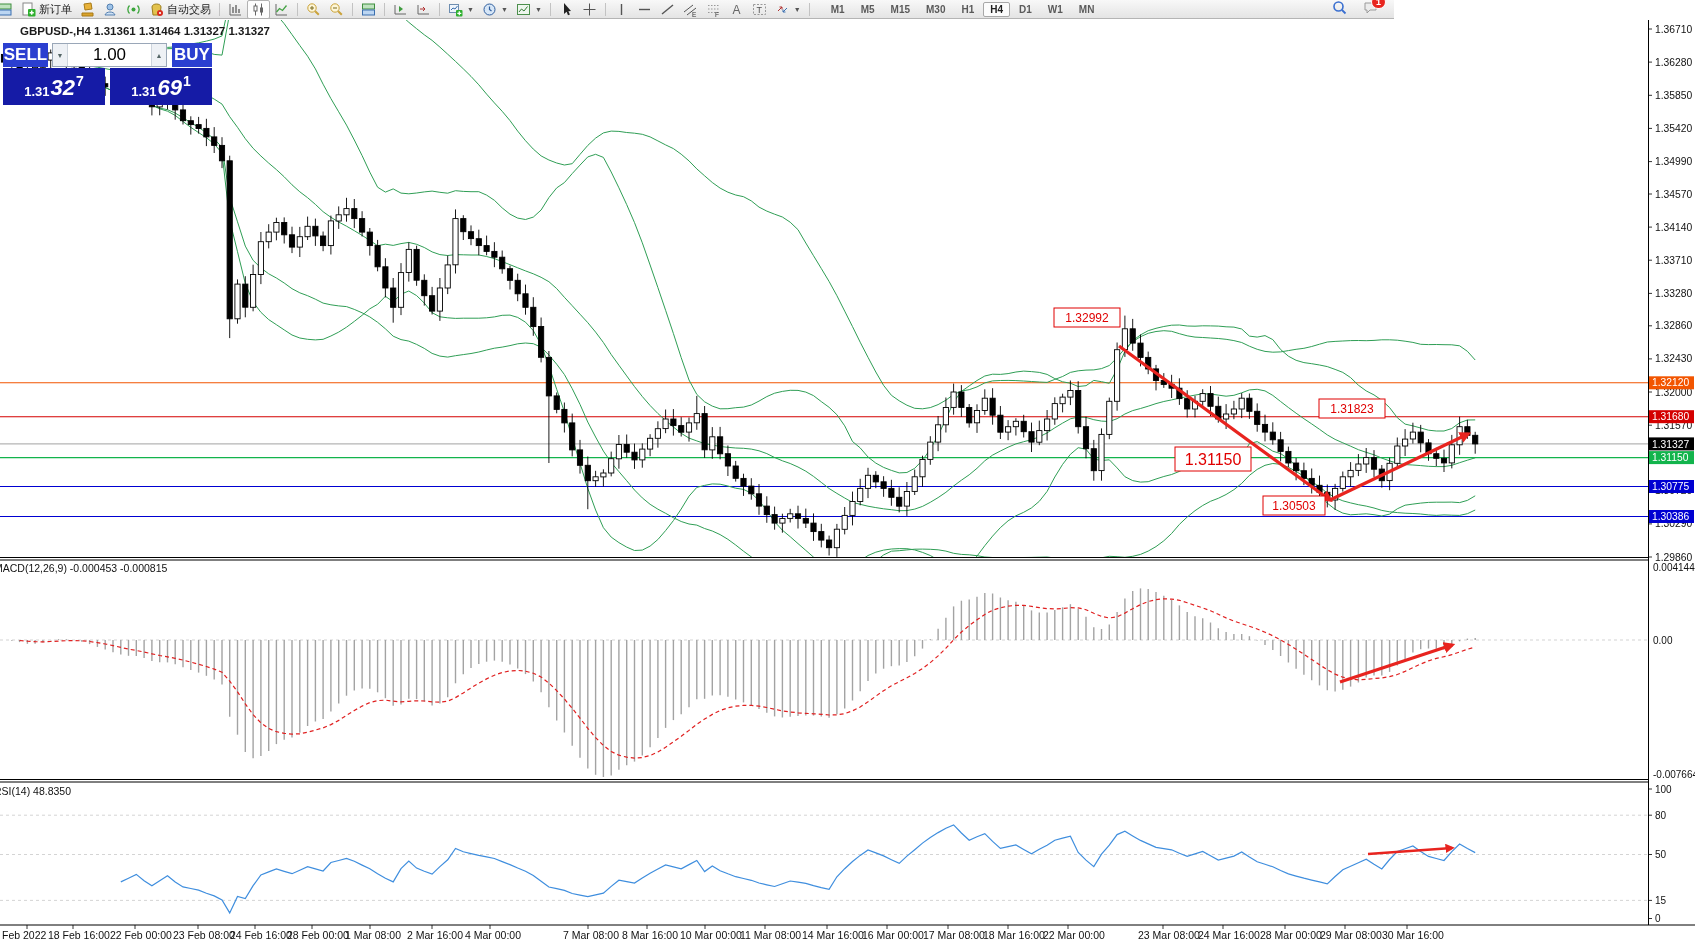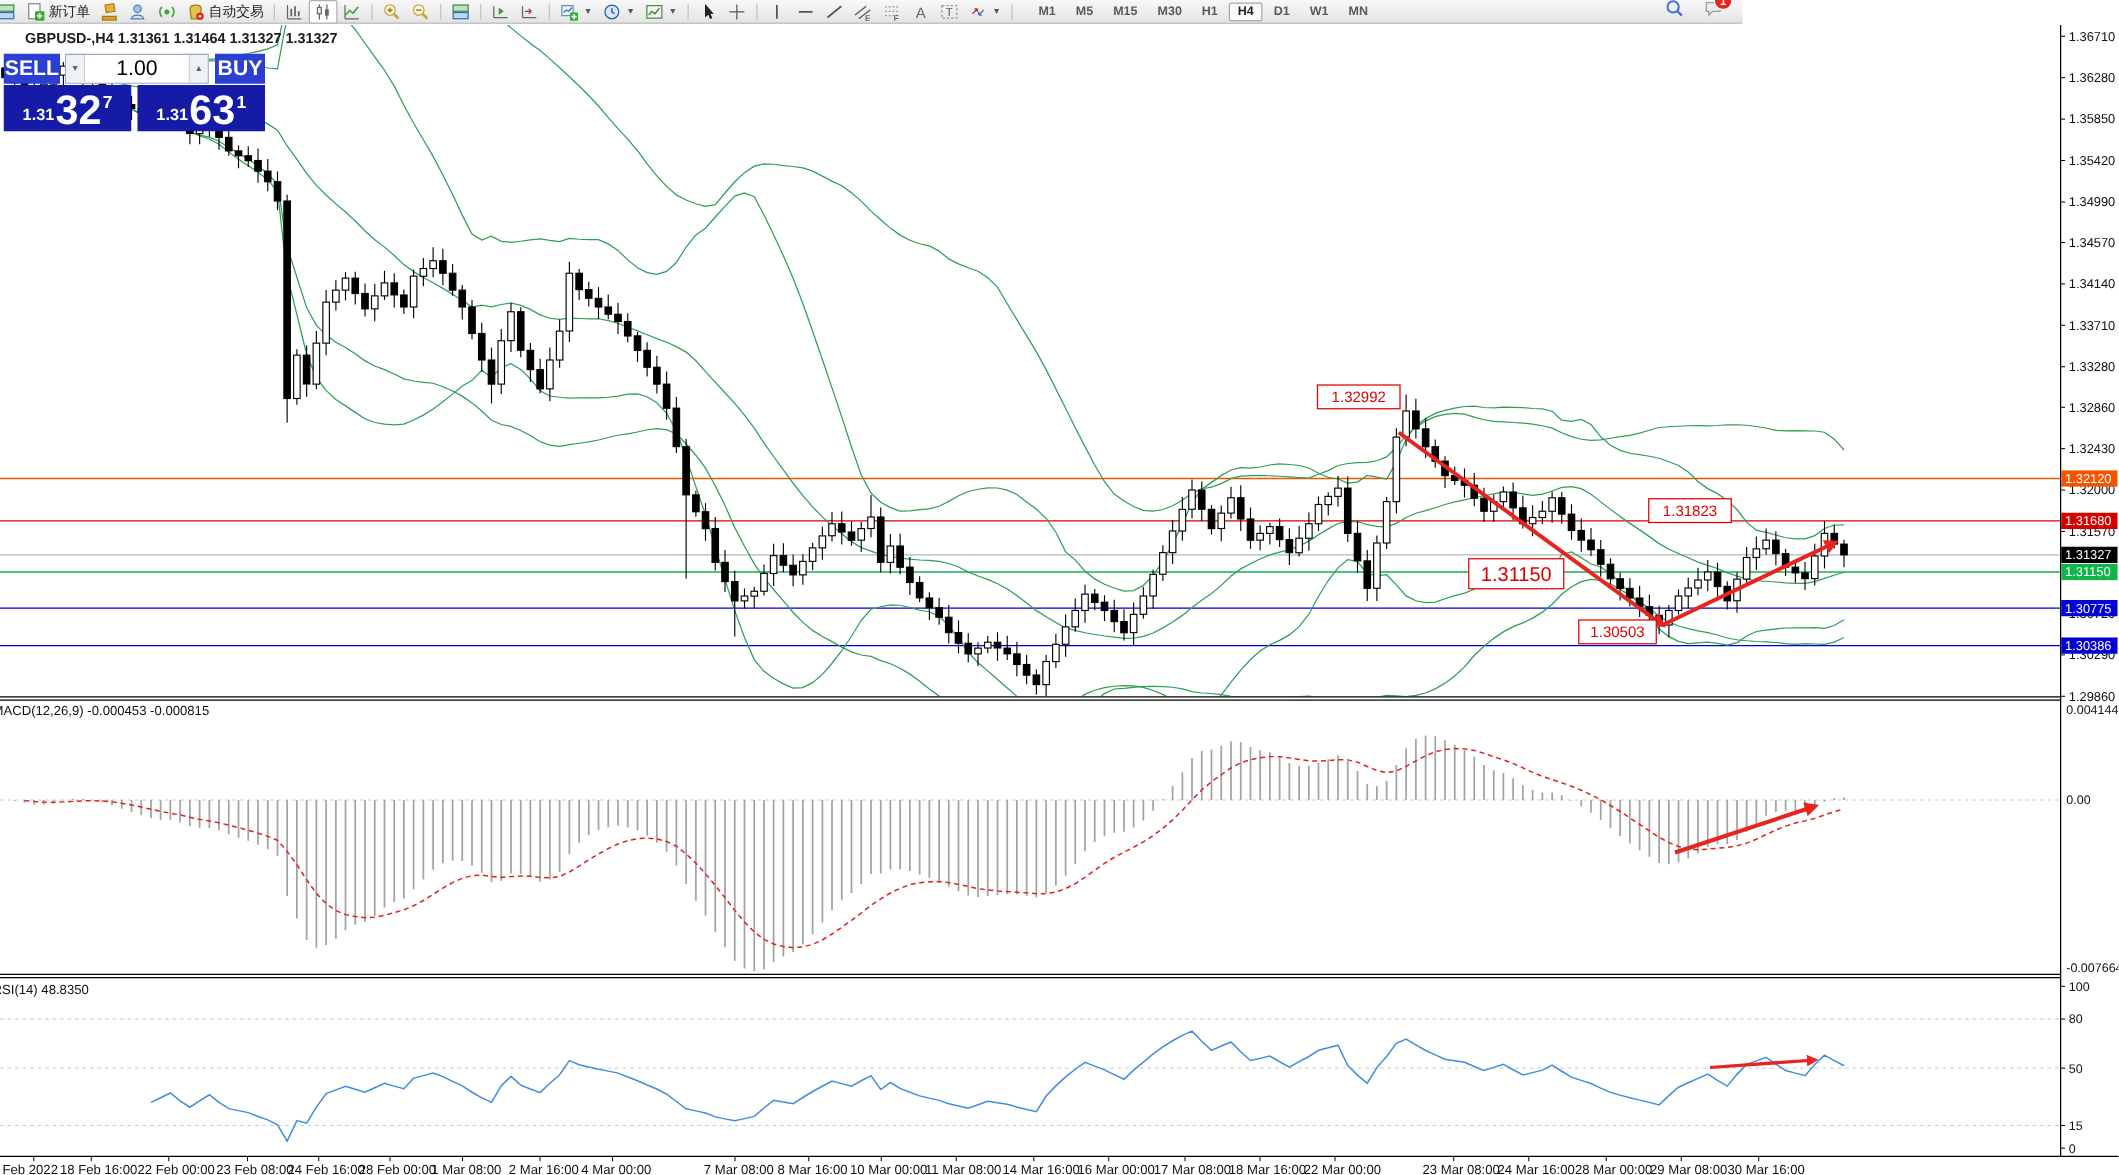--- a/index.html
+++ b/index.html
@@ -43,7 +43,7 @@
     justify-content:center;padding-bottom:3px;box-sizing:border-box;}
   .q-price.buy{margin-left:5px;}
   .p-small{font-size:13px;font-weight:bold;margin-bottom:3px;}
-  .p-big{font-size:33px;font-weight:bold;line-height:29px;margin:0 1px;}
+  .p-big{font-size:22px;font-weight:bold;line-height:29px;margin:0 1px;font-style:italic;}
   .p-sup{font-size:14px;font-weight:bold;margin-bottom:13px;}
   svg text{font-family:"Liberation Sans",sans-serif;}
 </style>

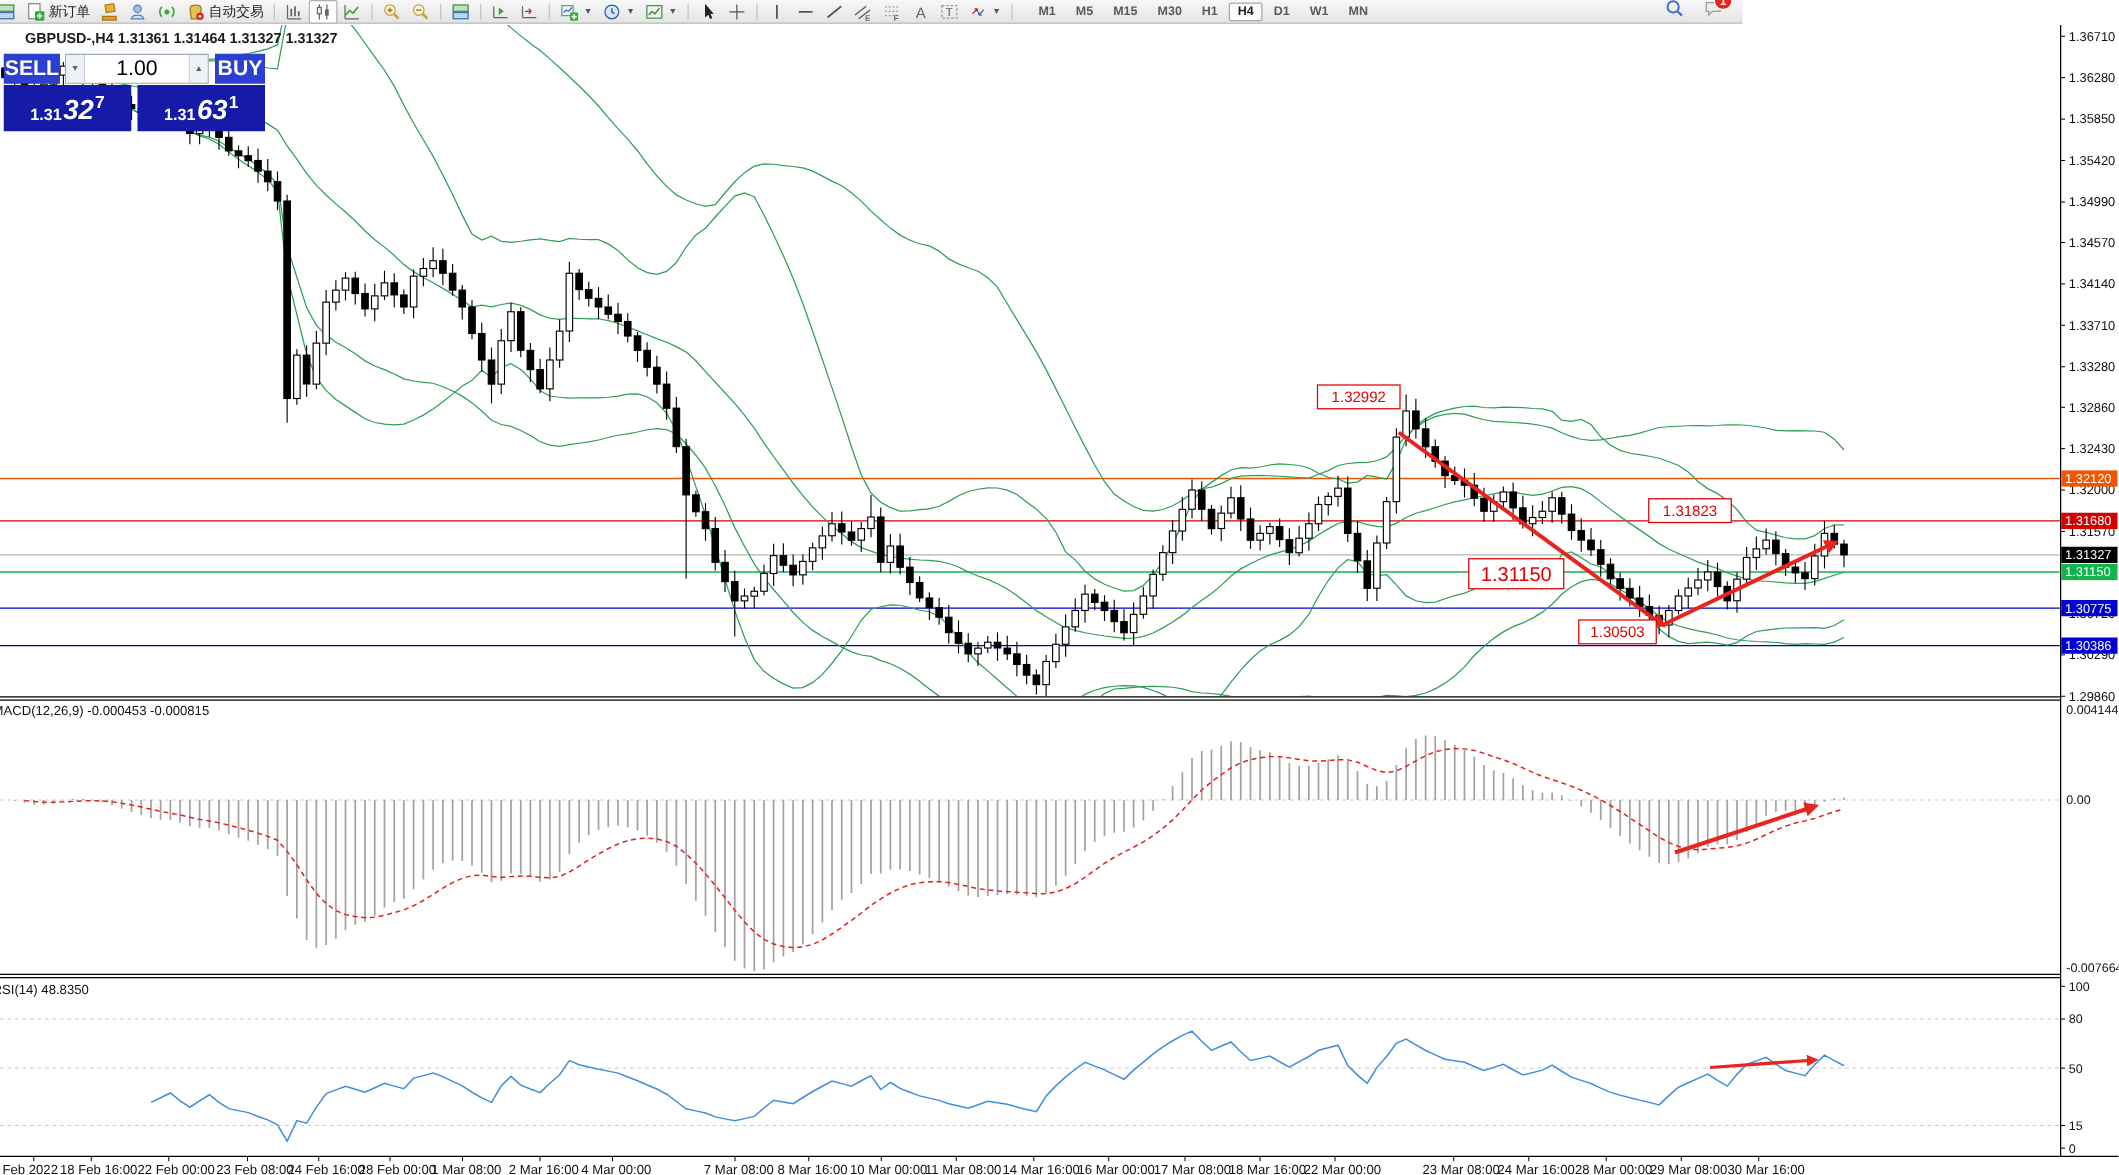--- a/index.html
+++ b/index.html
@@ -1035,7 +1035,7 @@
       </div>
       <div class="q-price buy">
         <span class="p-small">1.31</span>
-        <span class="p-big">63</span>
+        <span class="p-big">69</span>
         <span class="p-sup">1</span>
       </div>
     </div>

